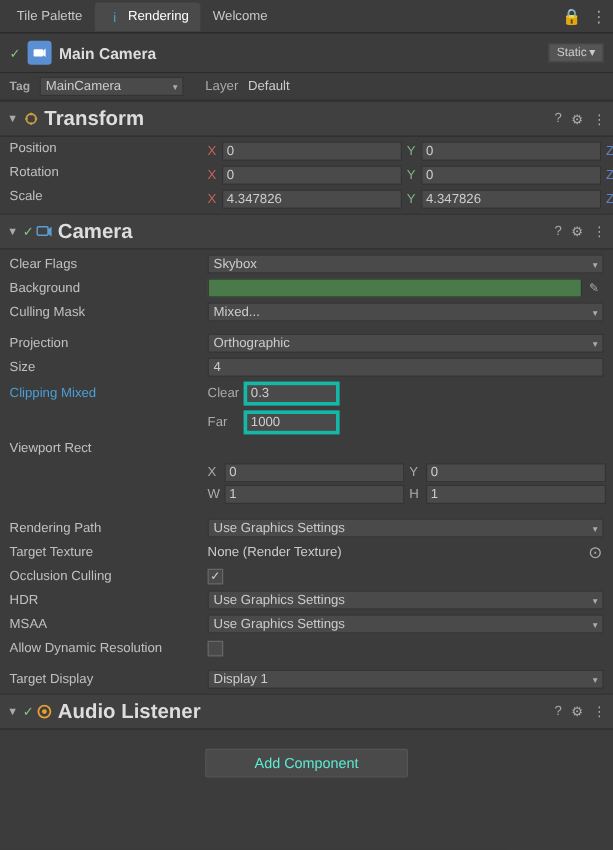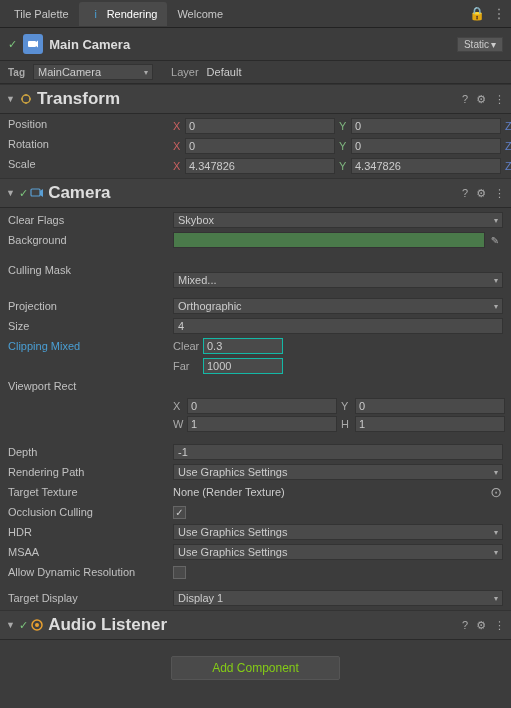--- a/index.html
+++ b/index.html
@@ -547,7 +547,7 @@
 
   <div class="prop-row">
     <span class="prop-label">Culling Mask</span>
-    <div class="dropdown dropdown-full" style="flex:1;margin-top:20px;">
+    <div class="dropdown dropdown-full" style="flex:1;">
       <span>Mixed...</span>
       <span class="arrow-d">▾</span>
     </div>

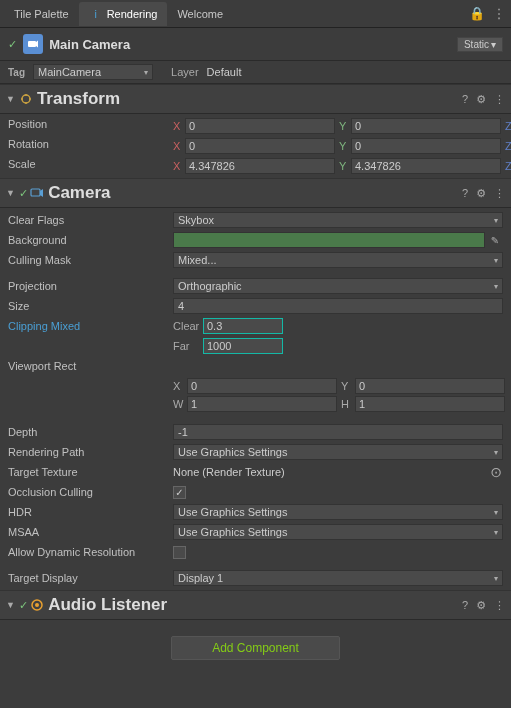--- a/index.html
+++ b/index.html
@@ -317,7 +317,7 @@
     }
     .clip-input {
       background: #4a4a4a;
-      border: 1px solid #14b8a6;
+      border: 3px solid #14b8a6;
       color: #ccc;
       padding: 1px 3px;
       font-size: 11px;

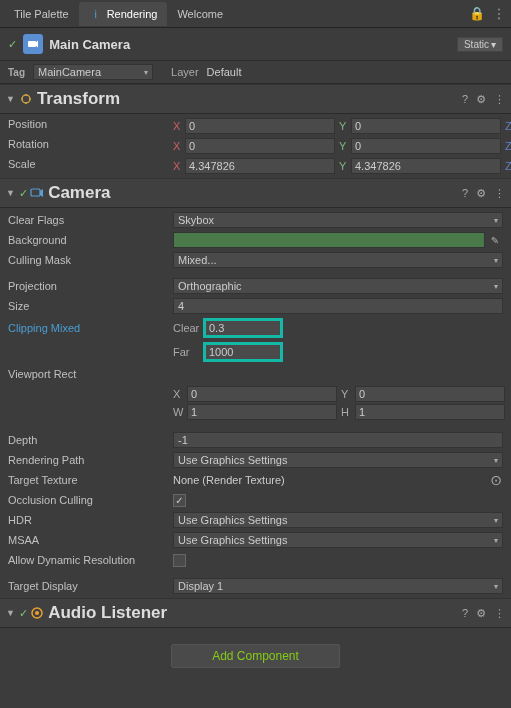--- a/index.html
+++ b/index.html
@@ -607,10 +607,6 @@
 
   <div class="separator"></div>
 
-  <div class="prop-row">
-    <span class="prop-label">Depth</span>
-    <input class="prop-input" value="-1" style="flex: 1 1 0%;">
-  </div>
 
   <div class="prop-row">
     <span class="prop-label">Rendering Path</span>

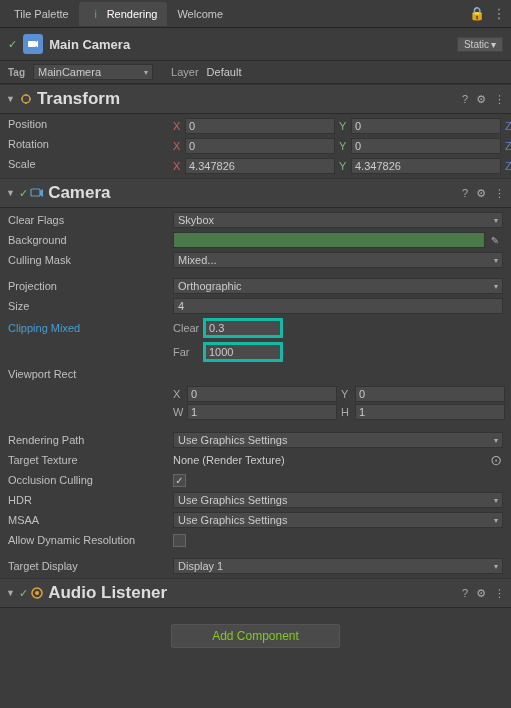--- a/index.html
+++ b/index.html
@@ -371,7 +371,7 @@
     .add-component-btn {
       background: #4a4a4a;
       border: 1px solid #555;
-      color: #84cc16;
+      color: #5eead4;
       padding: 4px 40px;
       font-size: 12px;
       cursor: pointer;

